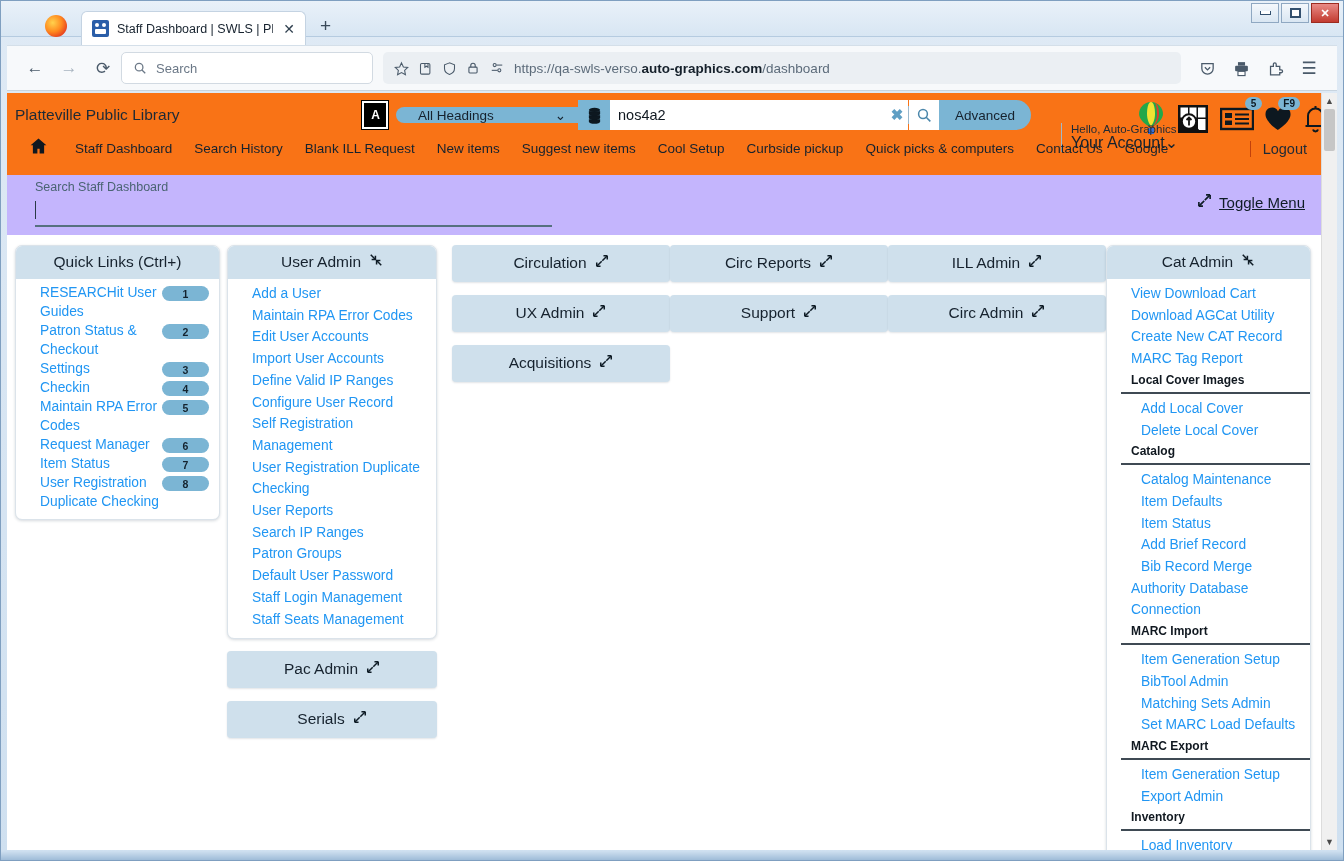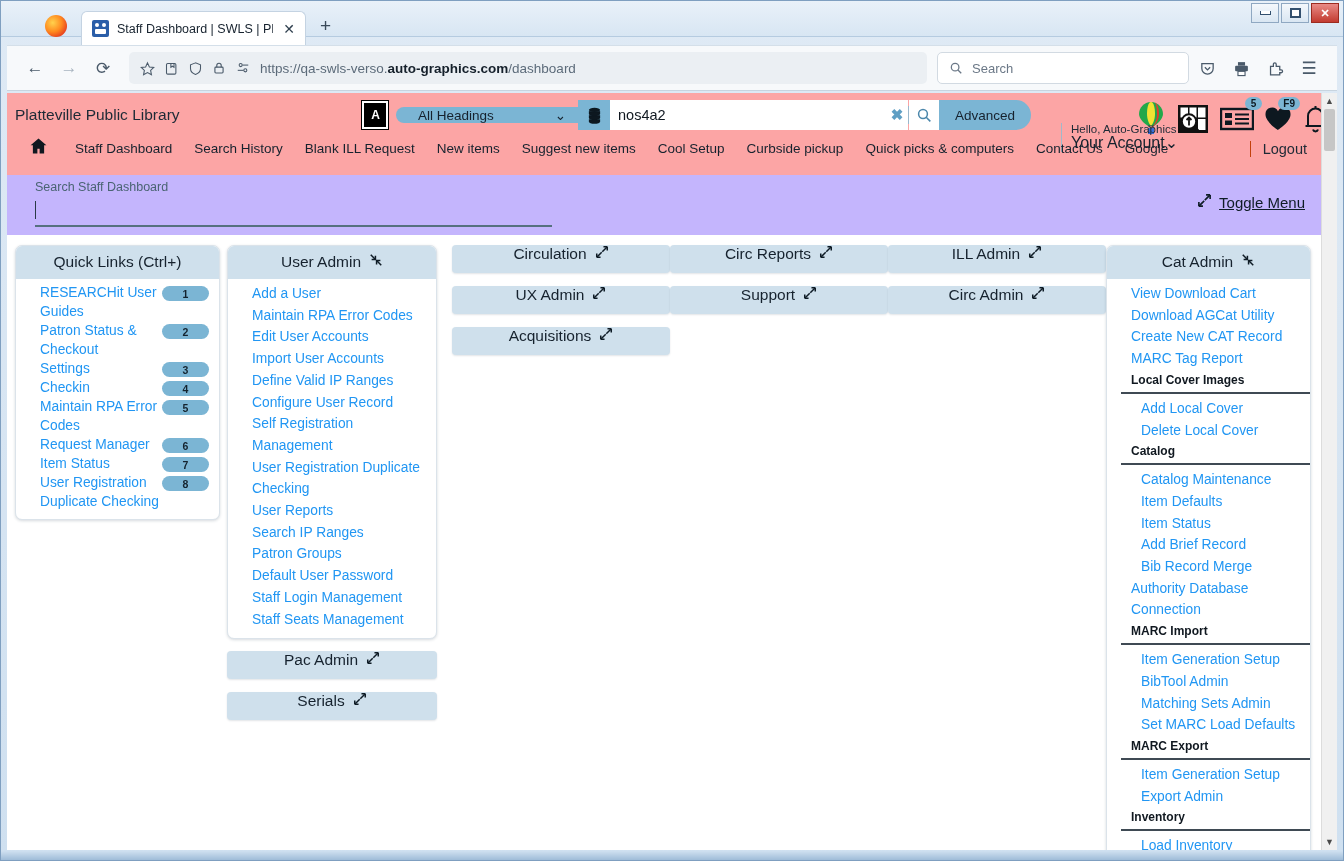--- a/index.html
+++ b/index.html
@@ -318,6 +318,16 @@
     <div class="navbtn">←</div>
     <div class="navbtn dim">→</div>
     <div class="navbtn">⟳</div>
+
+    <div id="searchbar">
+      <span class="chrome-ico">
+        <svg width="14" height="14" viewBox="0 0 24 24" fill="none" stroke="#6b7887" stroke-width="2.2">
+          <circle cx="10.5" cy="10.5" r="6.5"></circle>
+            <path d="M15.3 15.3 21 21"></path>
+        </svg>
+      </span>
+      <span>Search</span>
+    </div>
 
     <div id="urlbar">
       <span class="chrome-ico">
@@ -351,16 +361,6 @@
         </svg>
       </span>
       <span id="url-text">https://qa-swls-verso.<b>auto-graphics.com</b>/dashboard</span>
-    </div>
-
-    <div id="searchbar">
-      <span class="chrome-ico">
-        <svg width="14" height="14" viewBox="0 0 24 24" fill="none" stroke="#6b7887" stroke-width="2.2">
-          <circle cx="10.5" cy="10.5" r="6.5"></circle>
-            <path d="M15.3 15.3 21 21"></path>
-        </svg>
-      </span>
-      <span>Search</span>
     </div>
 
     <div class="navbtn">

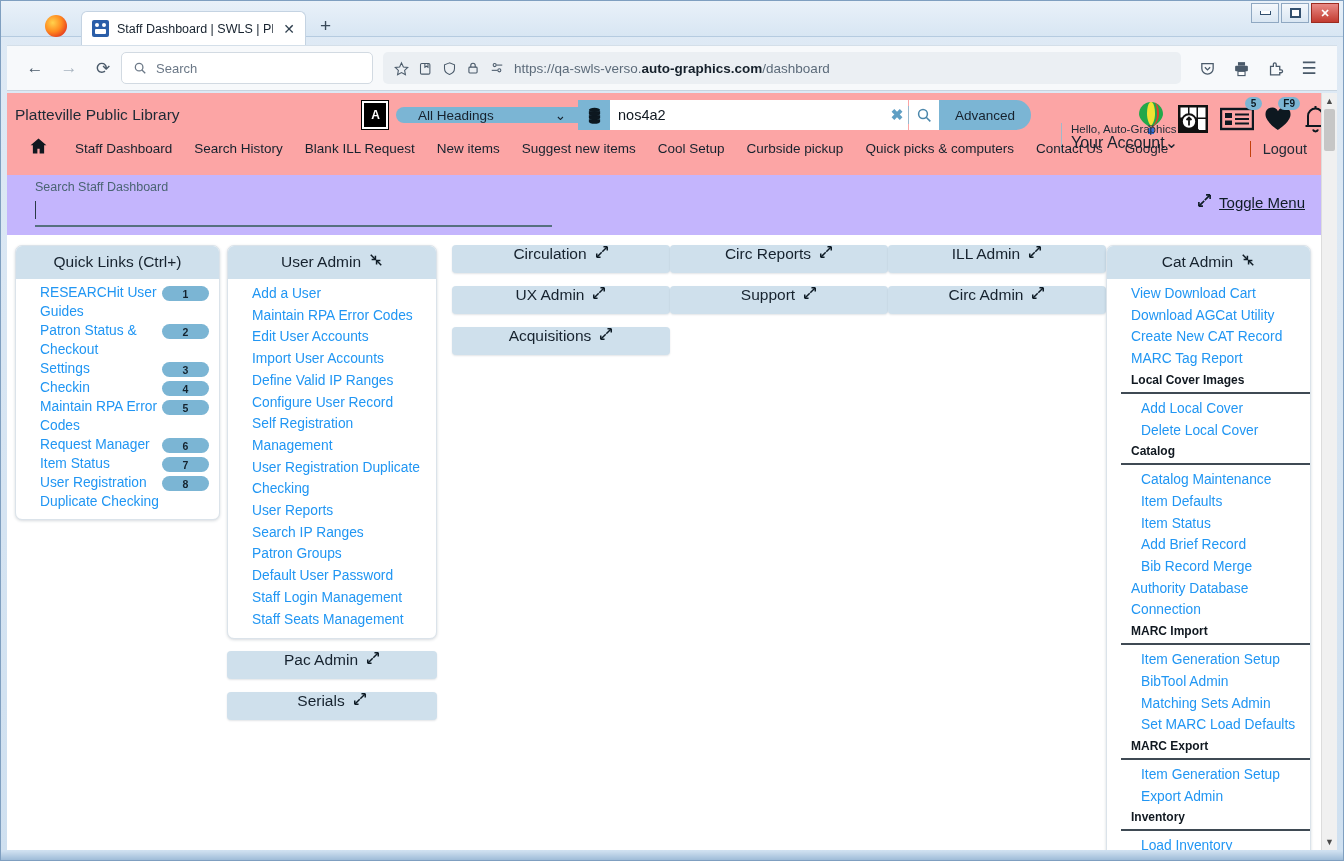--- a/index.html
+++ b/index.html
@@ -114,7 +114,7 @@
 
   
   #app-header {
-    height: 82px; background: #fca5a5; position: relative;
+    height: 82px; background: #f97316; position: relative;
   }
   #lib-name {
     position: absolute; left: 8px; top: 13px;

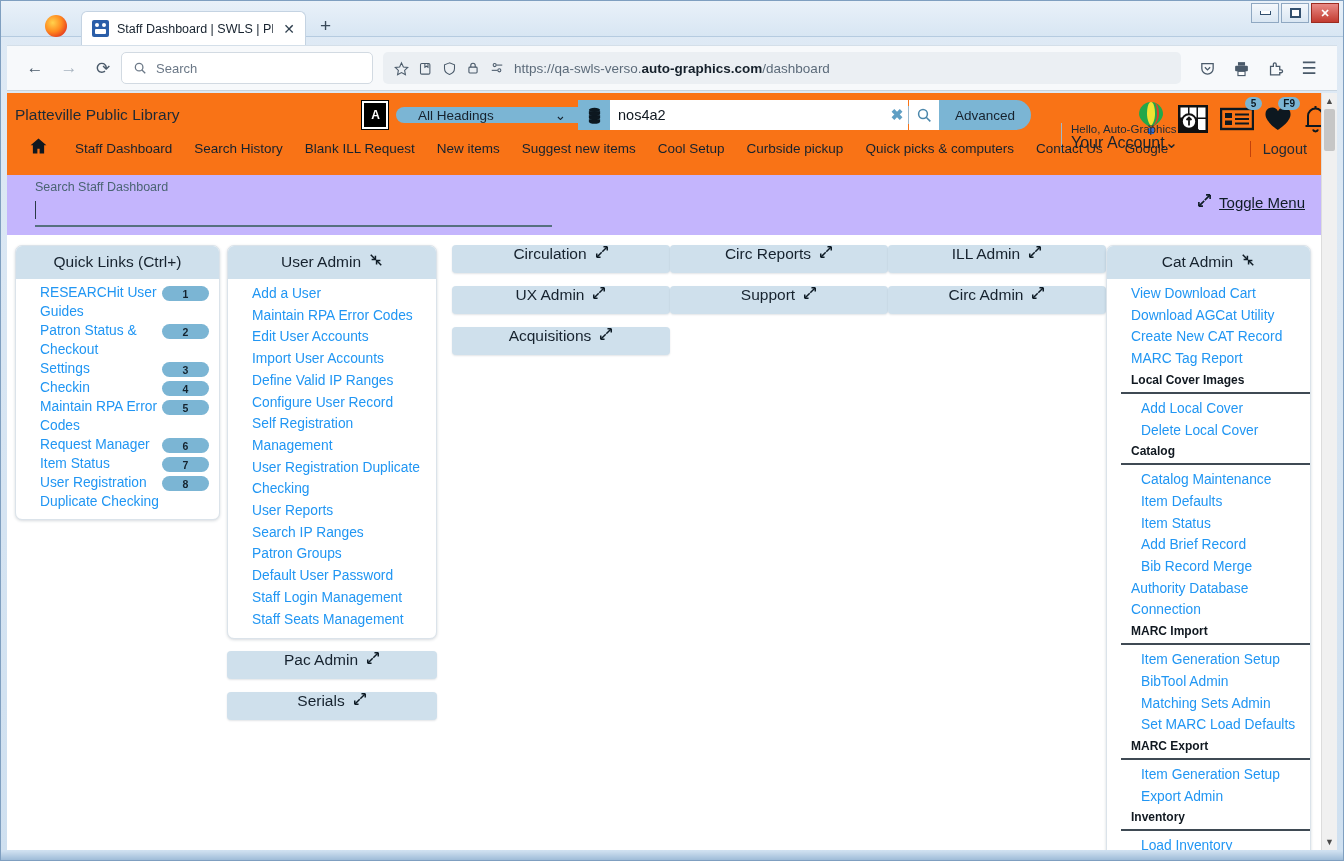--- a/index.html
+++ b/index.html
@@ -235,7 +235,7 @@
   .collapsed-bar {
     background: #cfe0ec; border-radius: 4px;
     text-align: center; font-size: 15.5px; color: #16222e;
-    padding: 0 4px 10px; margin-bottom: 13px;
+    padding: 9px 4px 10px; margin-bottom: 13px;
     display: flex; align-items: center; justify-content: center; gap: 8px;
     box-shadow: 0 1px 2px rgba(30,50,70,.13);
   }

